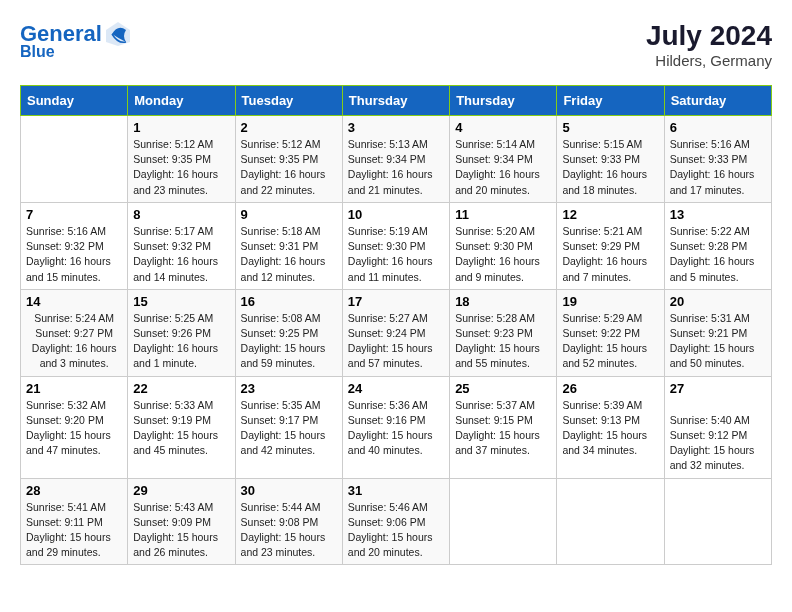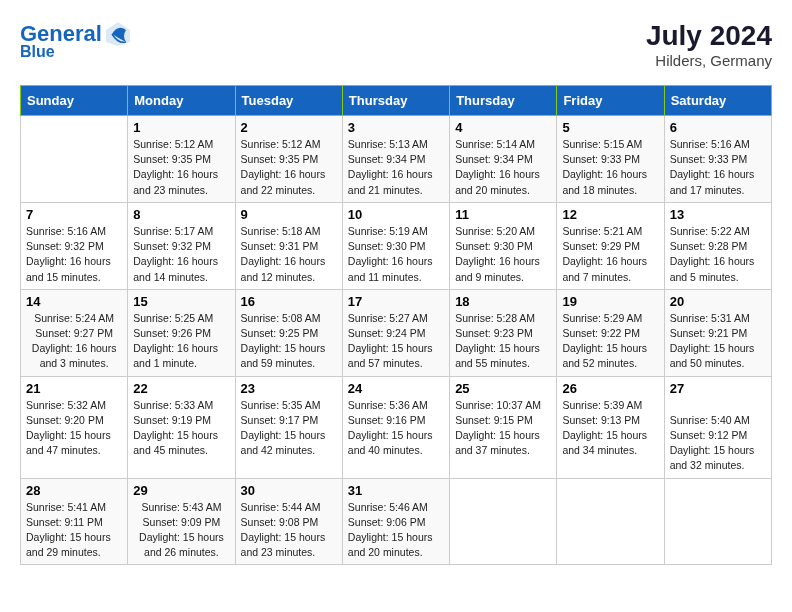--- a/index.html
+++ b/index.html
@@ -309,7 +309,7 @@
         </td>
         <td>
           <span class="day-num">25</span>
-          <div class="day-info" style="white-space: pre-line;">Sunrise: 10:37 AM
+          <div class="day-info" style="white-space: pre-line;">Sunrise: 5:37 AM
 Sunset: 9:15 PM
 Daylight: 15 hours
 and 37 minutes.</div>

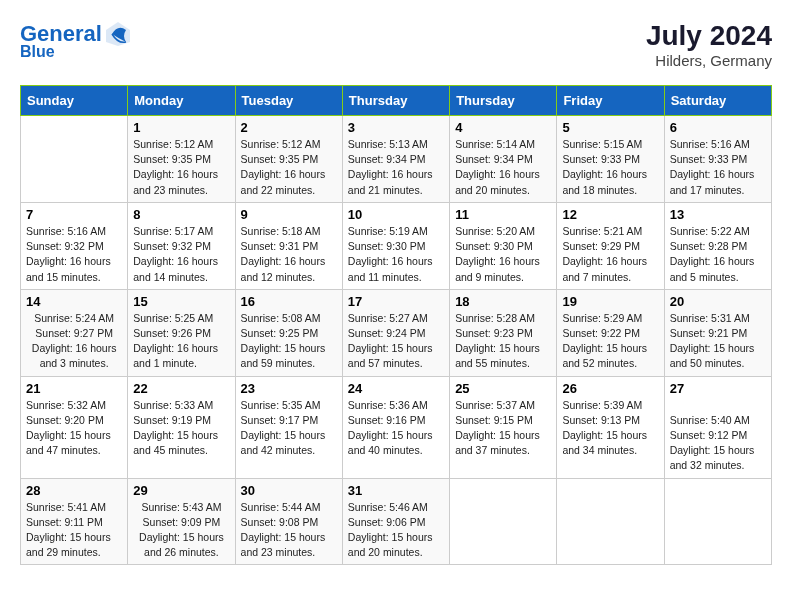--- a/index.html
+++ b/index.html
@@ -339,7 +339,7 @@
         </td>
         <td>
           <span class="day-num">29</span>
-          <div class="day-info" style="white-space: pre-line; text-align: center;">Sunrise: 5:43 AM
+          <div class="day-info" style="white-space: pre-line;">Sunrise: 5:43 AM
 Sunset: 9:09 PM
 Daylight: 15 hours
 and 26 minutes.</div>

